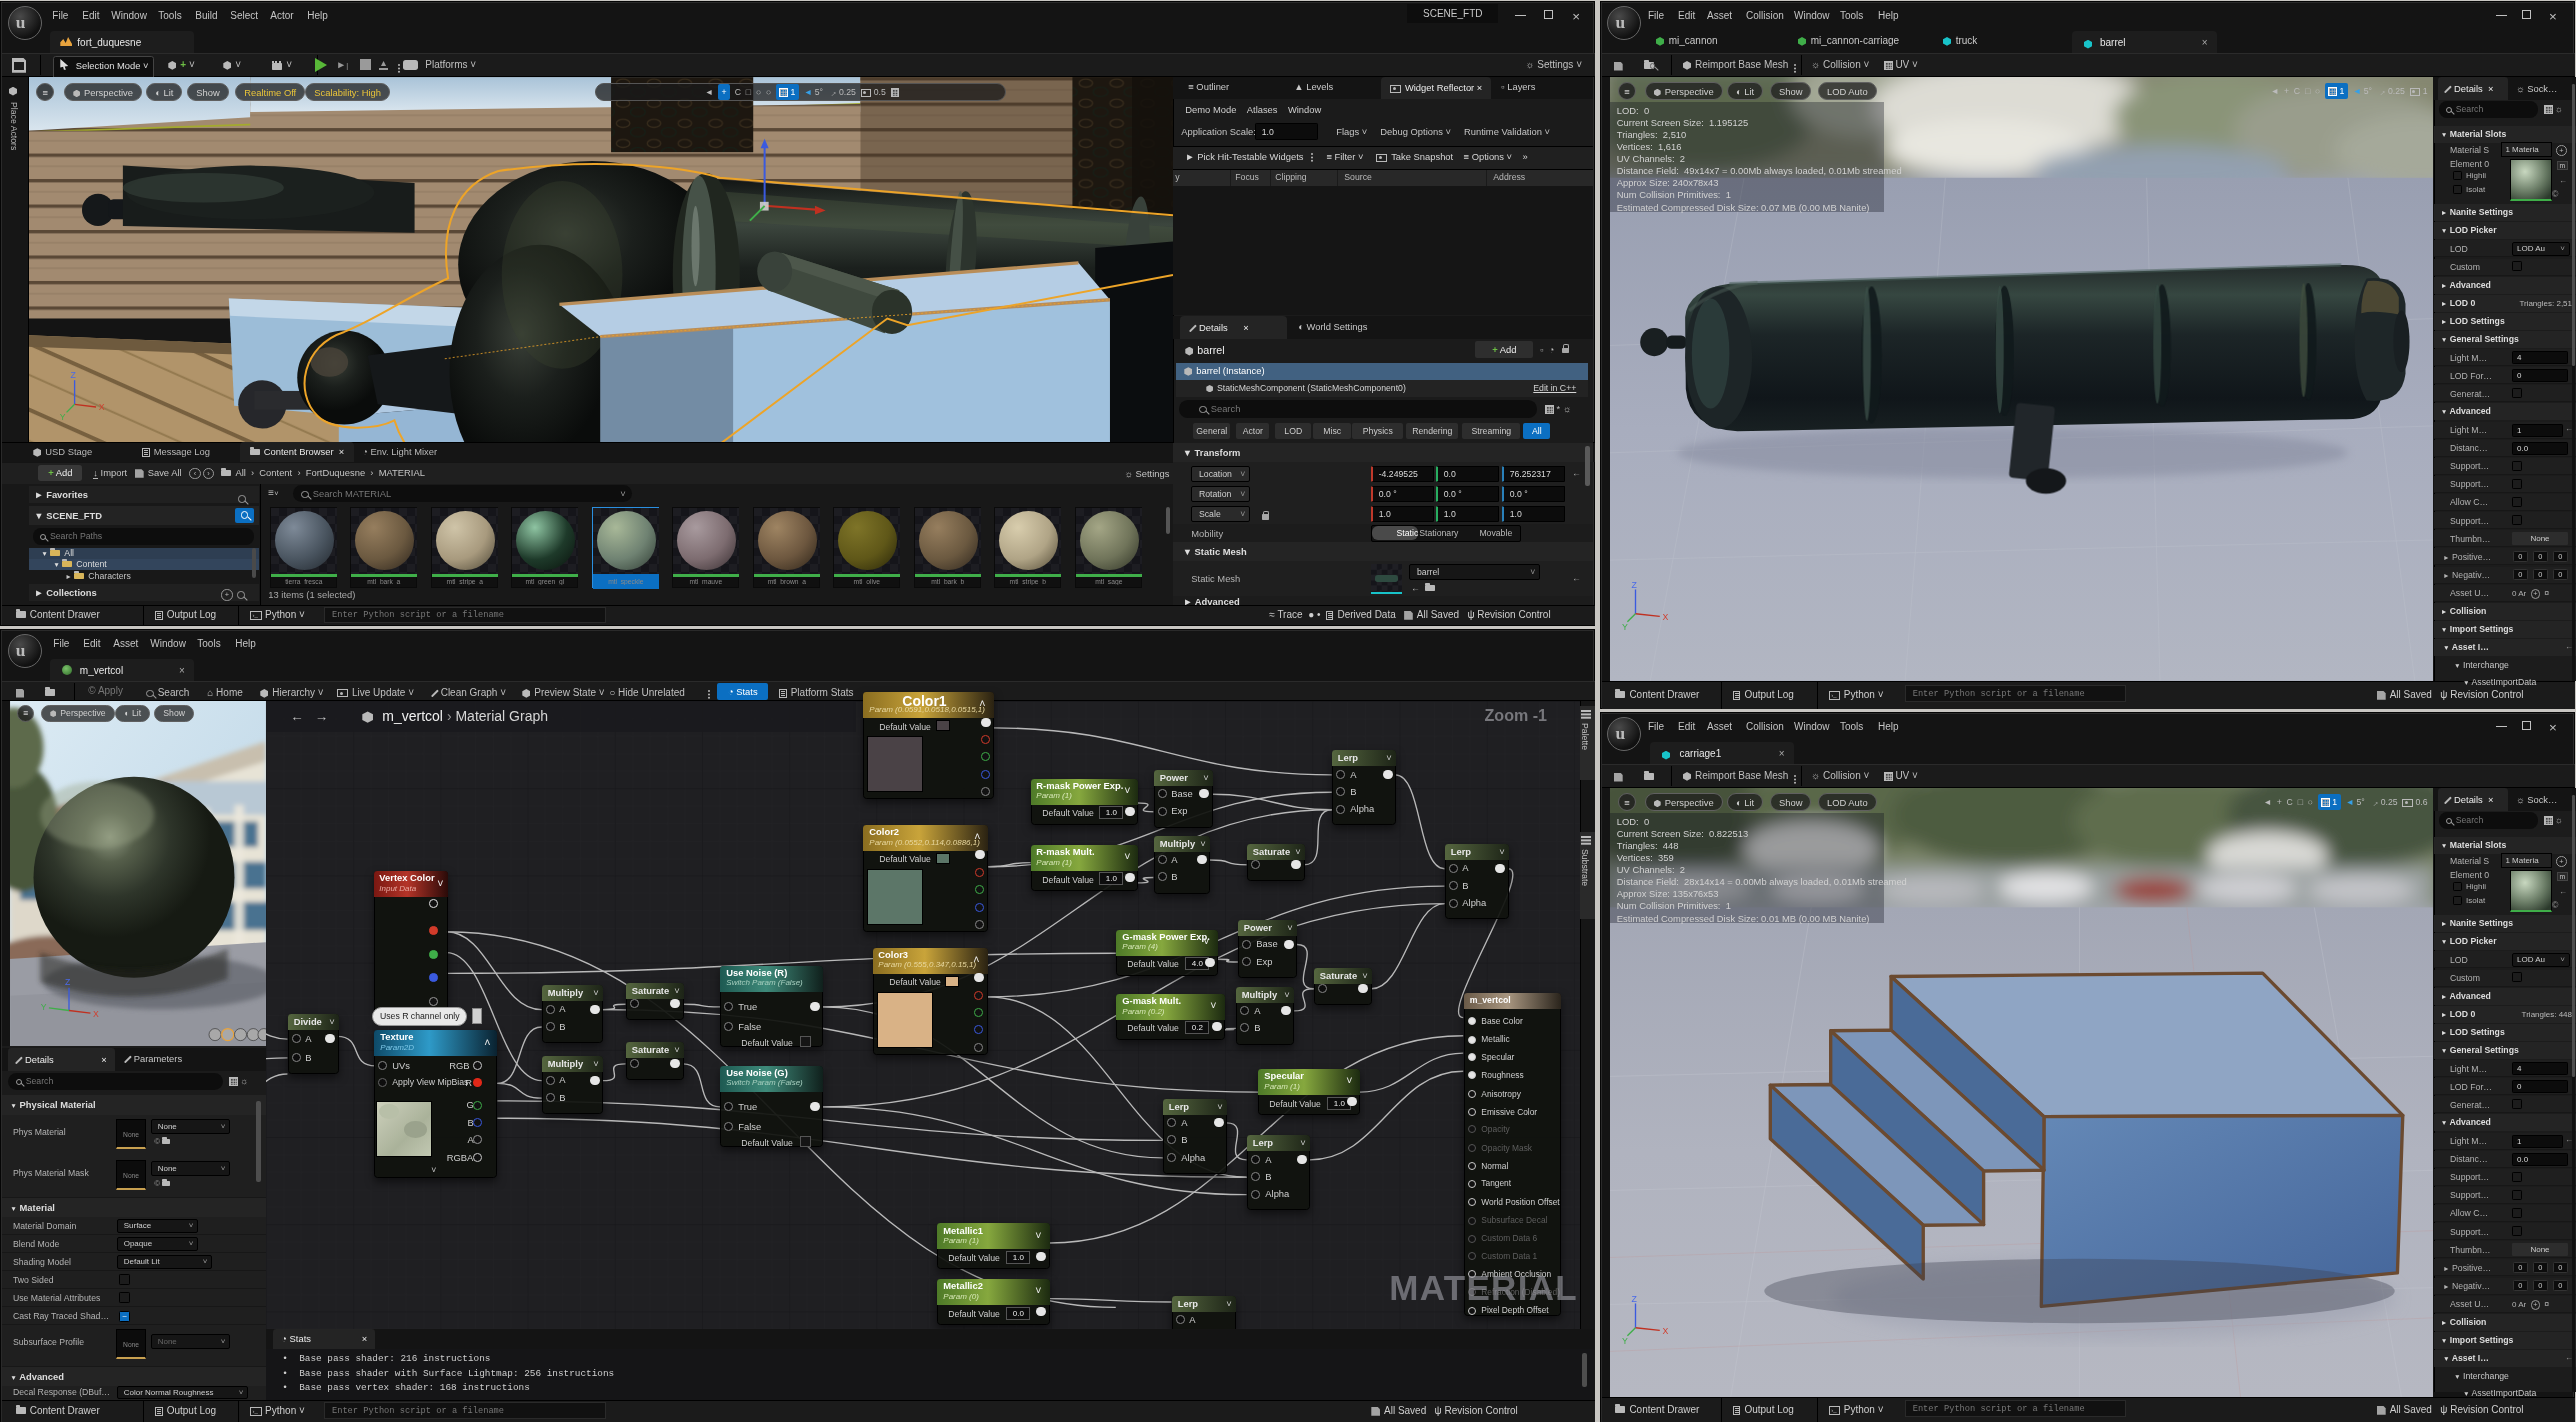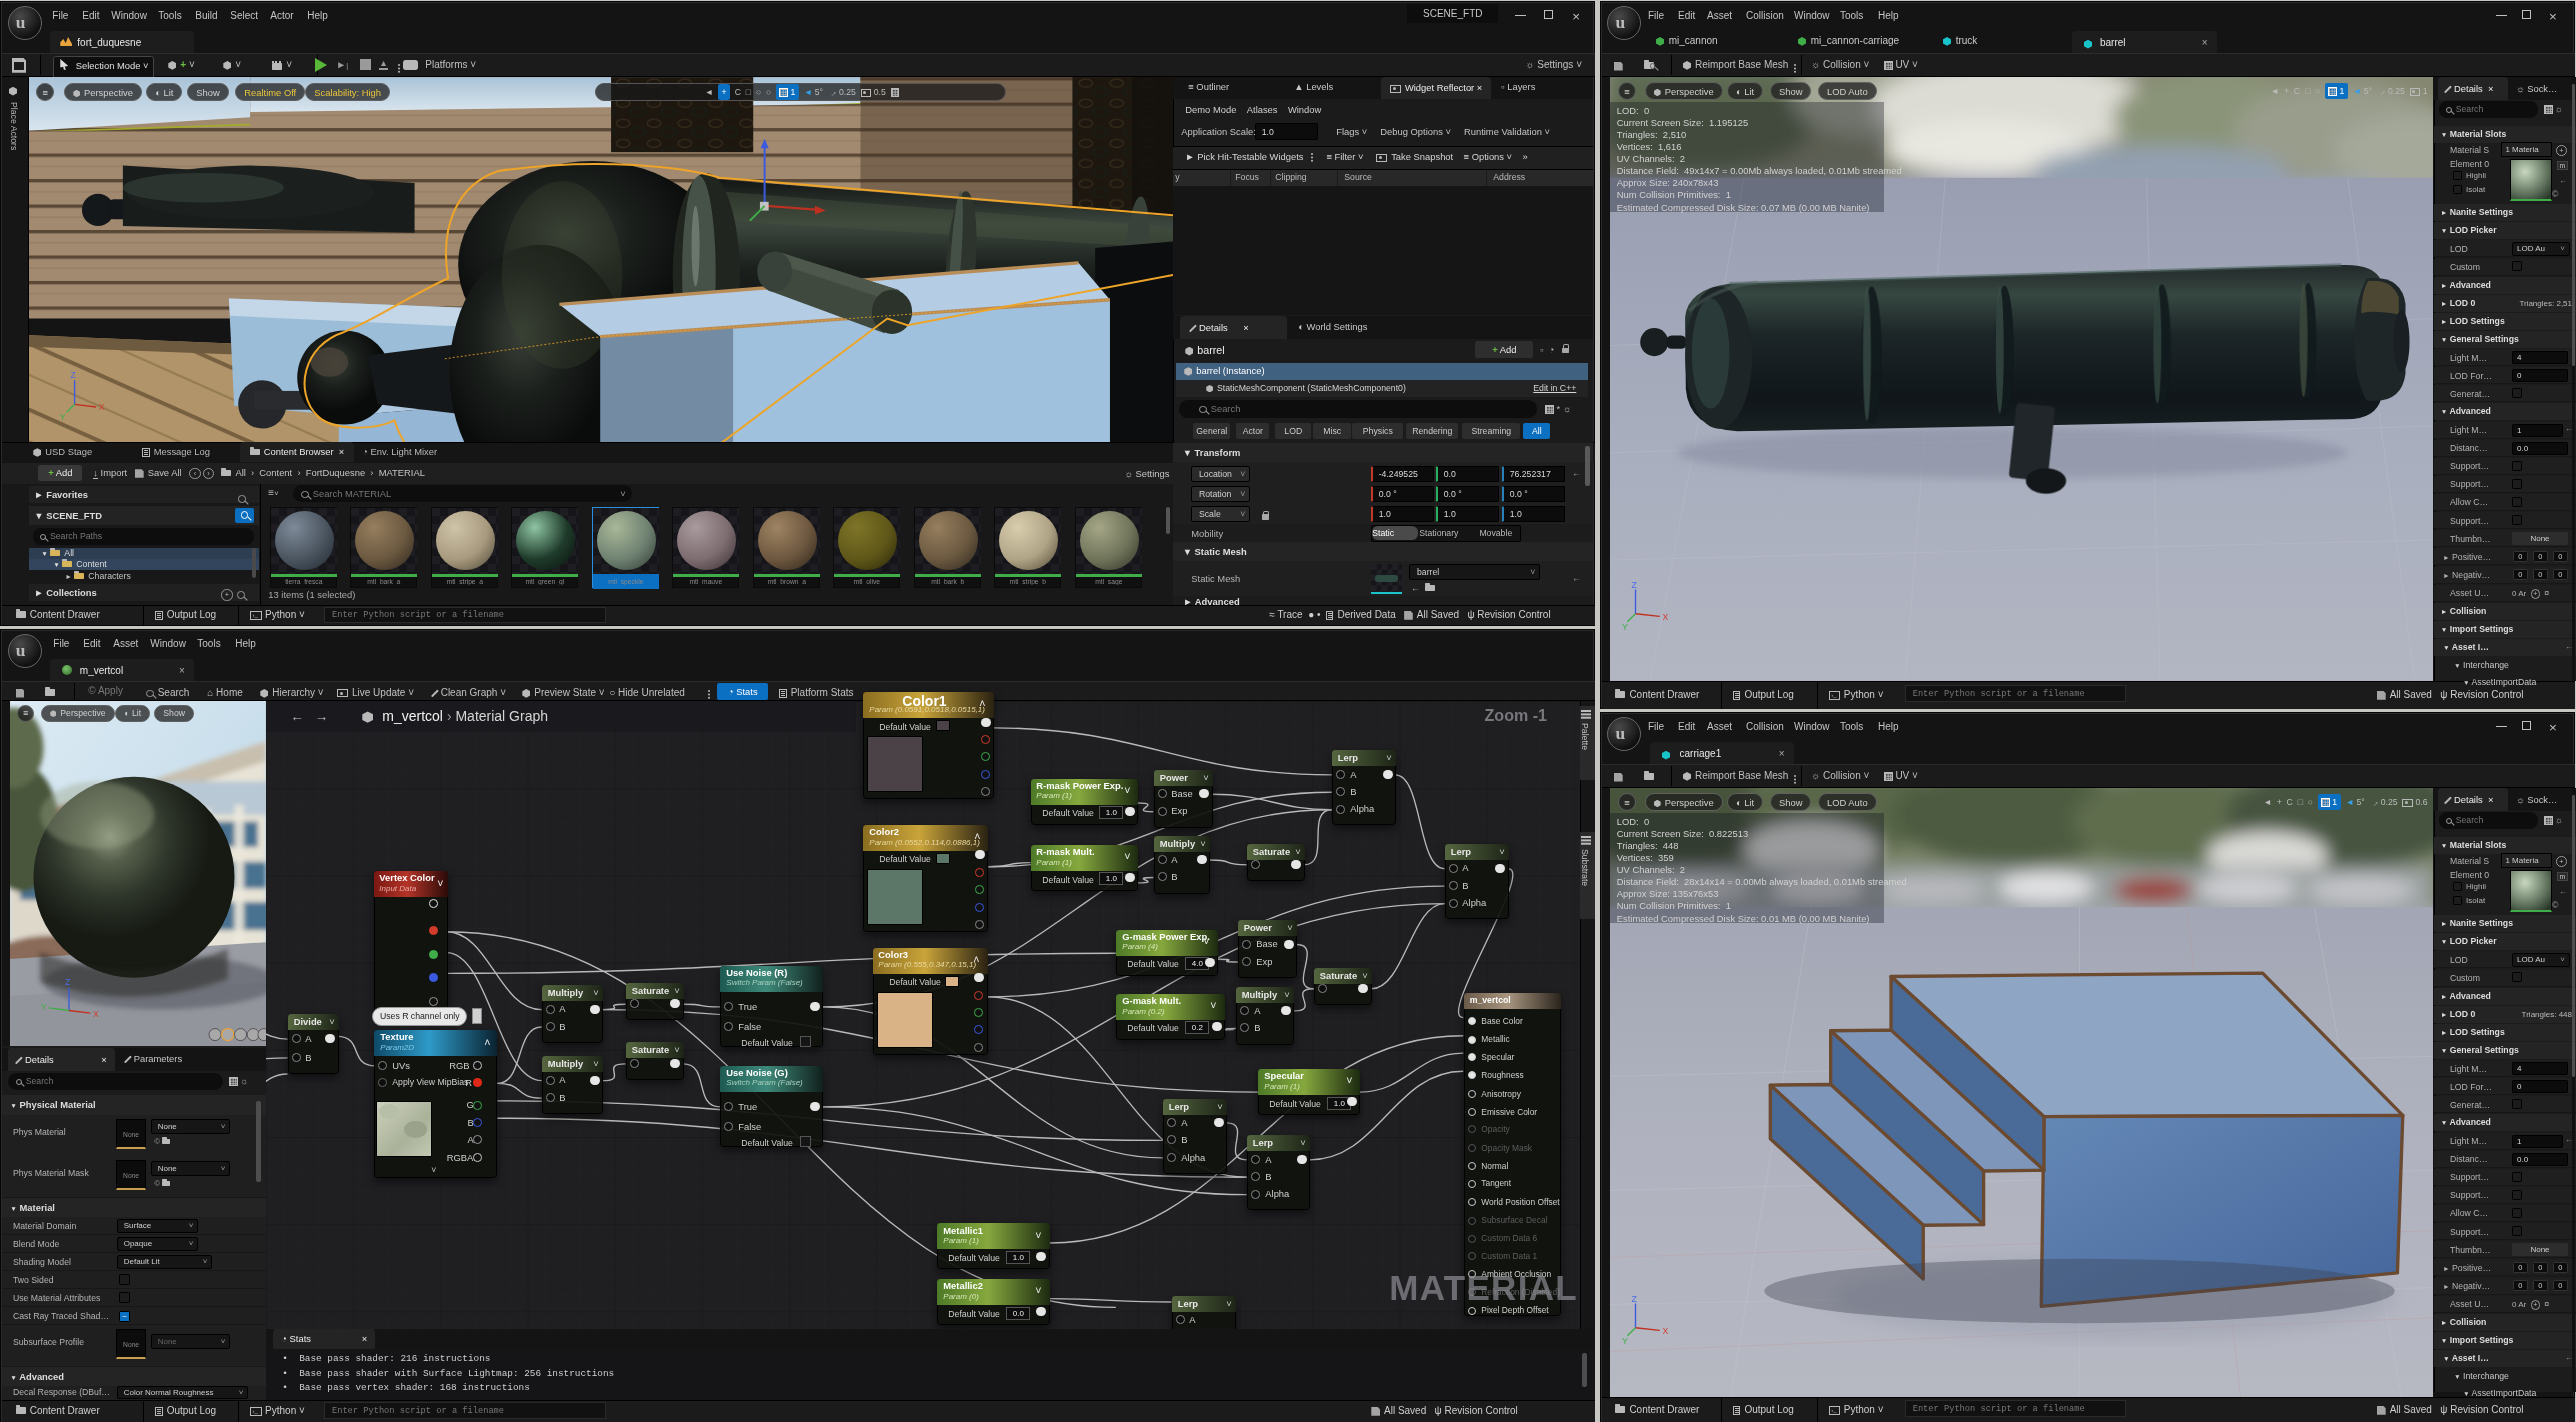--- a/index.html
+++ b/index.html
@@ -385,7 +385,7 @@
   <div class="abs" style="left:1171px;top:521px;width:420px;height:19px;background:#1c1c1c"></div>
   <div class="lbl" style="left:1189px;top:525px">Mobility</div>
   <div class="abs" style="left:1369px;top:522px;width:150px;height:17px;background:#141414;border:0.7px solid #000;border-radius:2px"></div>
-  <div class="abs" style="left:1370px;top:523px;width:46px;height:14px;background:#4a4a4a;border-radius:6px;color:#fff;font-size:8.7px;text-align:left;line-height:14px">Static</div>
+  <div class="abs" style="left:1370px;top:523px;width:46px;height:14px;background:#4a4a4a;border-radius:6px;color:#fff;font-size:8.7px;text-align:right;line-height:14px">Static</div>
   <div class="abs" style="left:1417px;top:525px;width:54px;color:#bbb;font-size:8.7px;text-align:left">Stationary</div>
   <div class="abs" style="left:1470px;top:525px;width:47px;color:#bbb;font-size:8.7px;text-align:center">Movable</div>
   <div class="hdr2" style="left:1171px;top:539px;width:420px;height:19px;line-height:19px;padding-left:9.4px">▼ Static Mesh</div>

